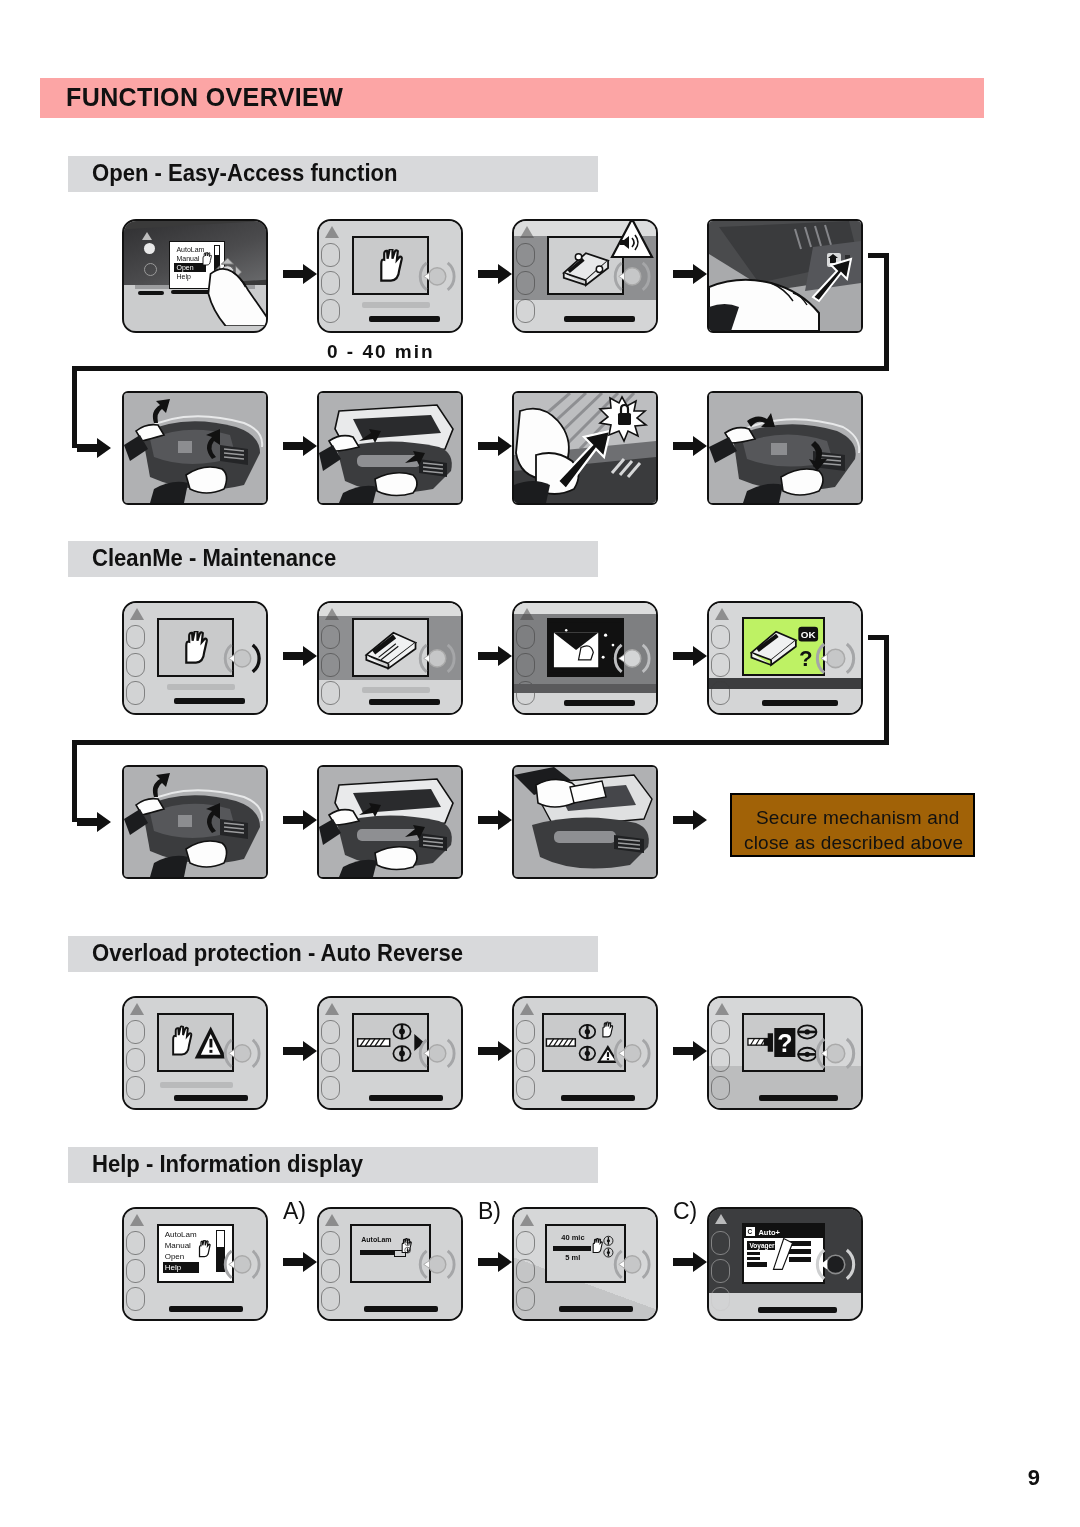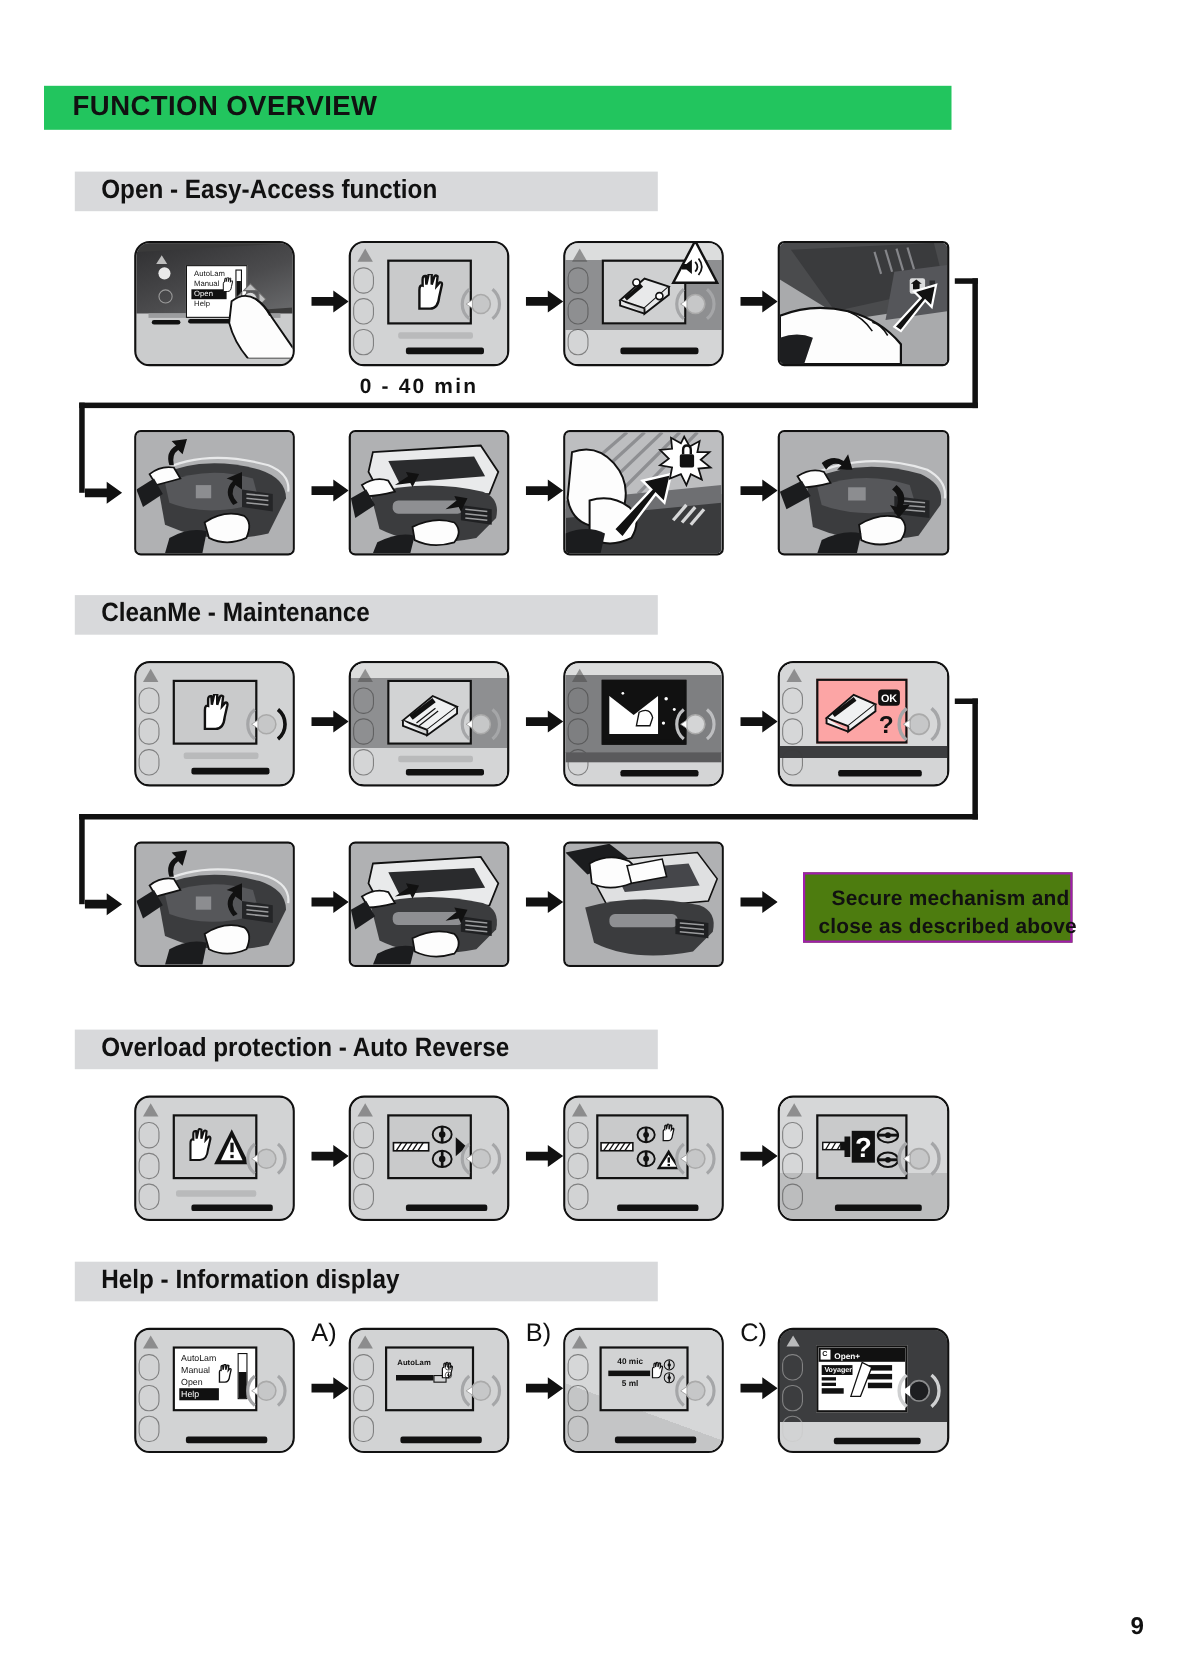--- a/index.html
+++ b/index.html
@@ -14,8 +14,8 @@
 
   
   .page-title-bar{
-    position:absolute;left:40px;top:78px;width:825px;height:40px;
-    background:#22c55e;
+    position:absolute;left:40px;top:78px;width:944px;height:40px;
+    background:#fca5a5;
   }
   .page-title-bar .txt{
     position:absolute;left:26px;top:50%;transform:translateY(-52%);

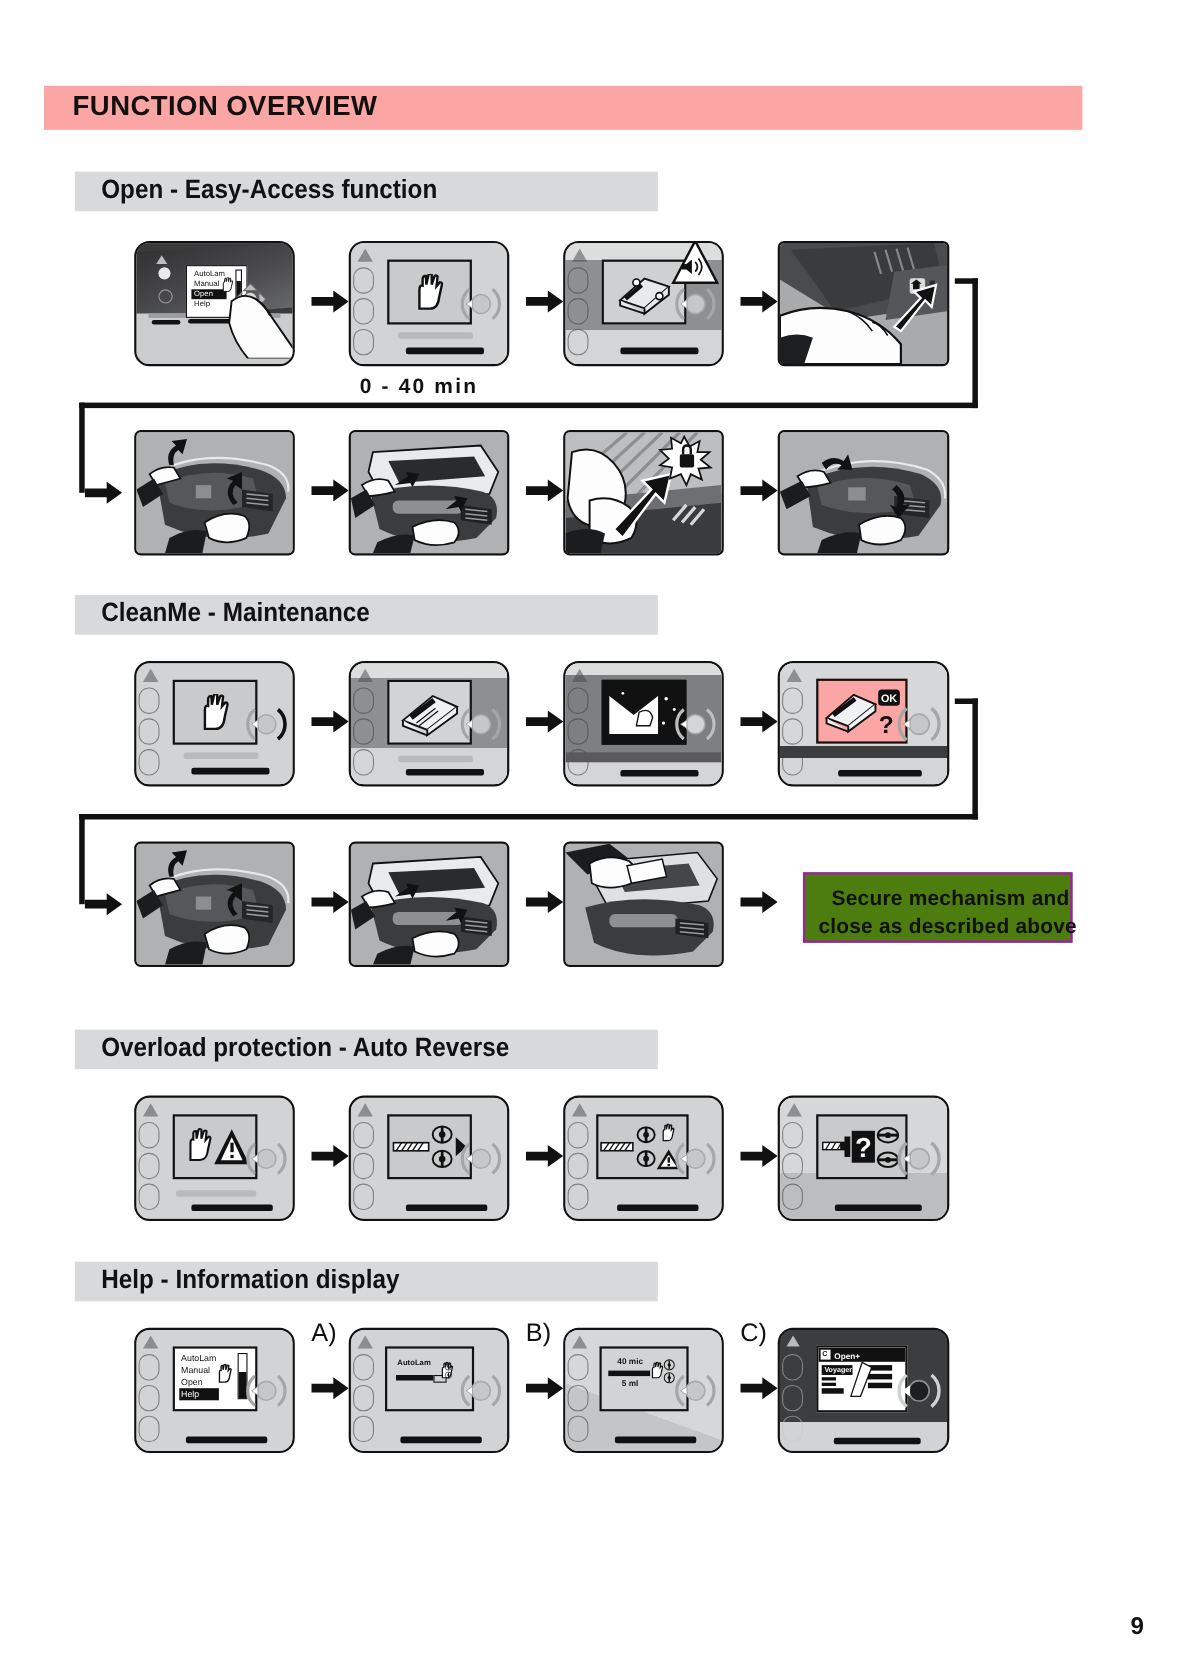--- a/index.html
+++ b/index.html
@@ -559,7 +559,7 @@
     <div class="btn" style="top:22px;"></div>
     <div class="btn" style="top:50px;"></div>
     <div class="btn" style="top:78px;"></div>
-    <div class="lcd" style="left:22%;top:13%;width:52%;height:50%;background:#fca5a5;">
+    <div class="lcd" style="left:22%;top:13%;width:52%;height:50%;background:#bef264;">
       <svg viewBox="0 0 64 40" style="width:100%;height:100%;display:block;">
         <g stroke="#111" stroke-width="1.4" fill="#f0f1f2">
           <path d="M6 25 L26 8 L42 15 L22 31 Z"></path>

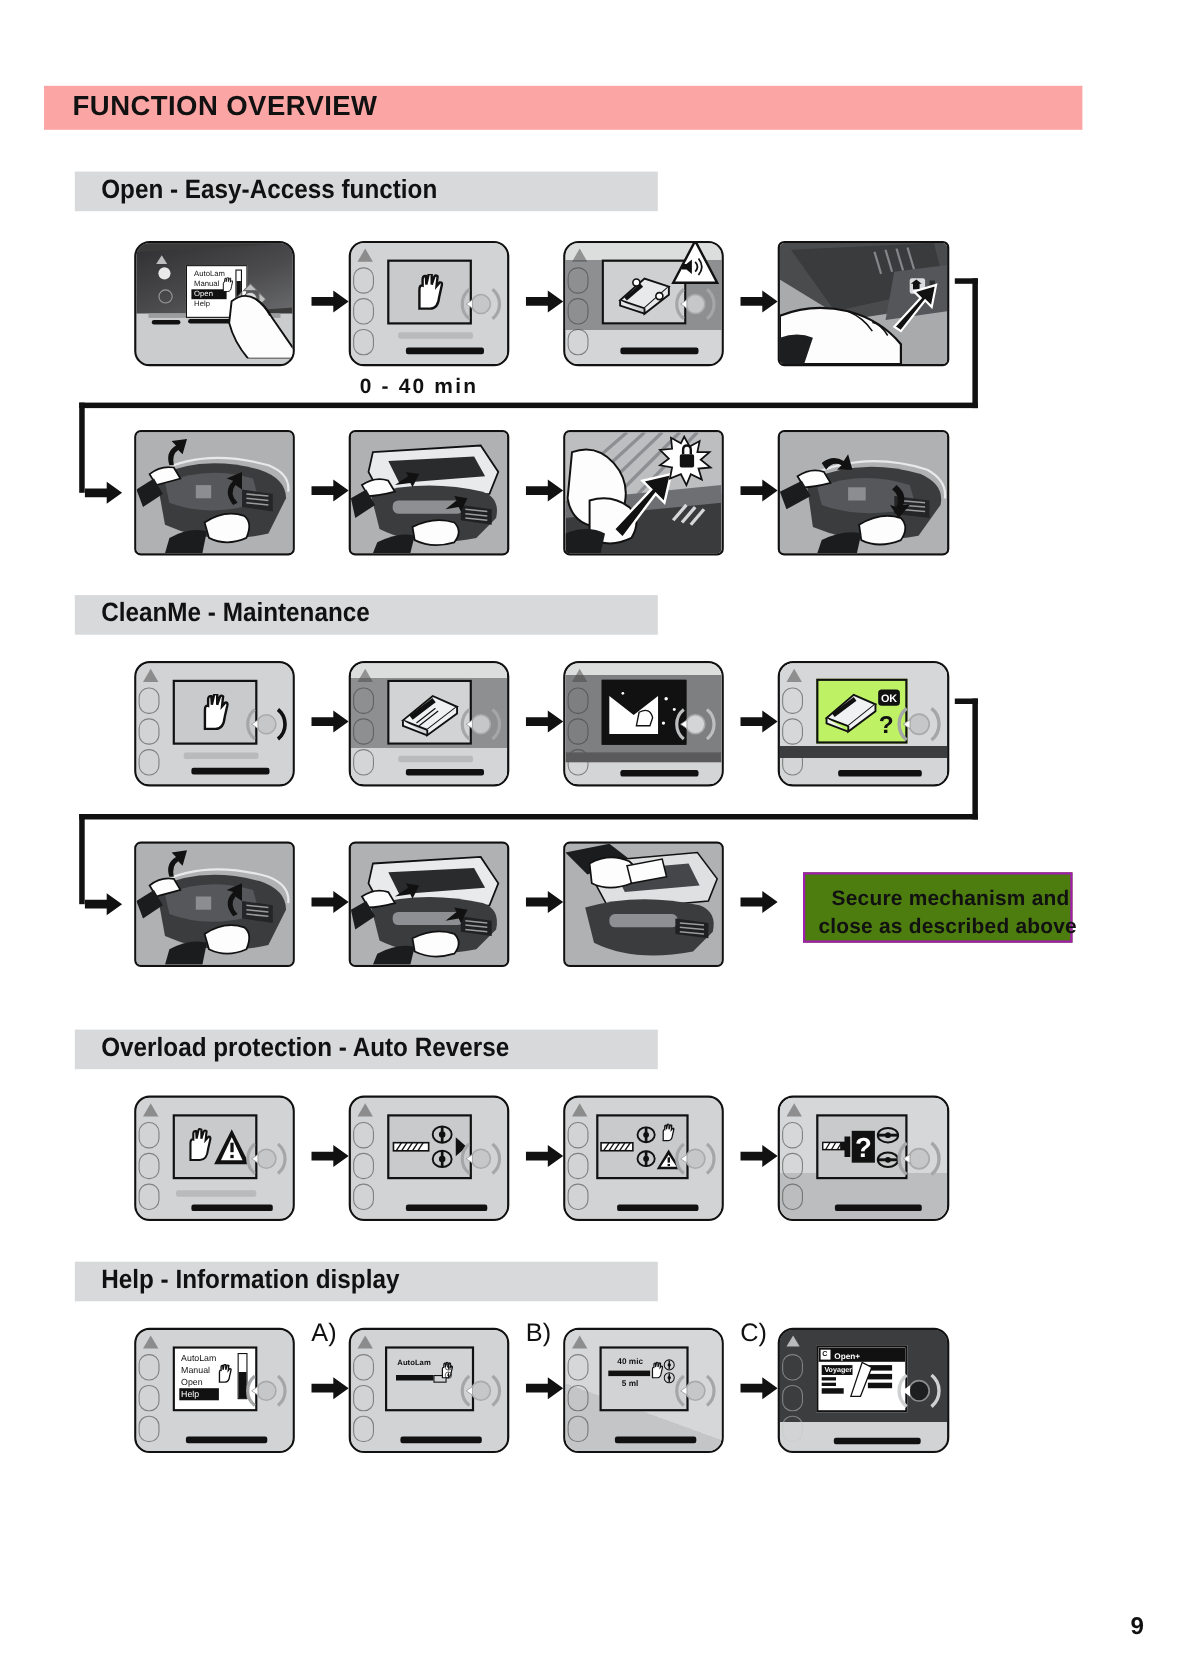--- a/index.html
+++ b/index.html
@@ -102,8 +102,8 @@
 
   
   .notebox{
-    position:absolute;border:2px solid #a21caf;background:#4d7c0f;
-    box-sizing:border-box;padding:10px 12px;font-weight:bold;
+    position:absolute;border:2px solid #000000;background:#a16207;
+    box-sizing:border-box;padding:10px 12px;
   }
   .notebox .line{
     font-size:19px;color:#111;line-height:25px;white-space:nowrap;

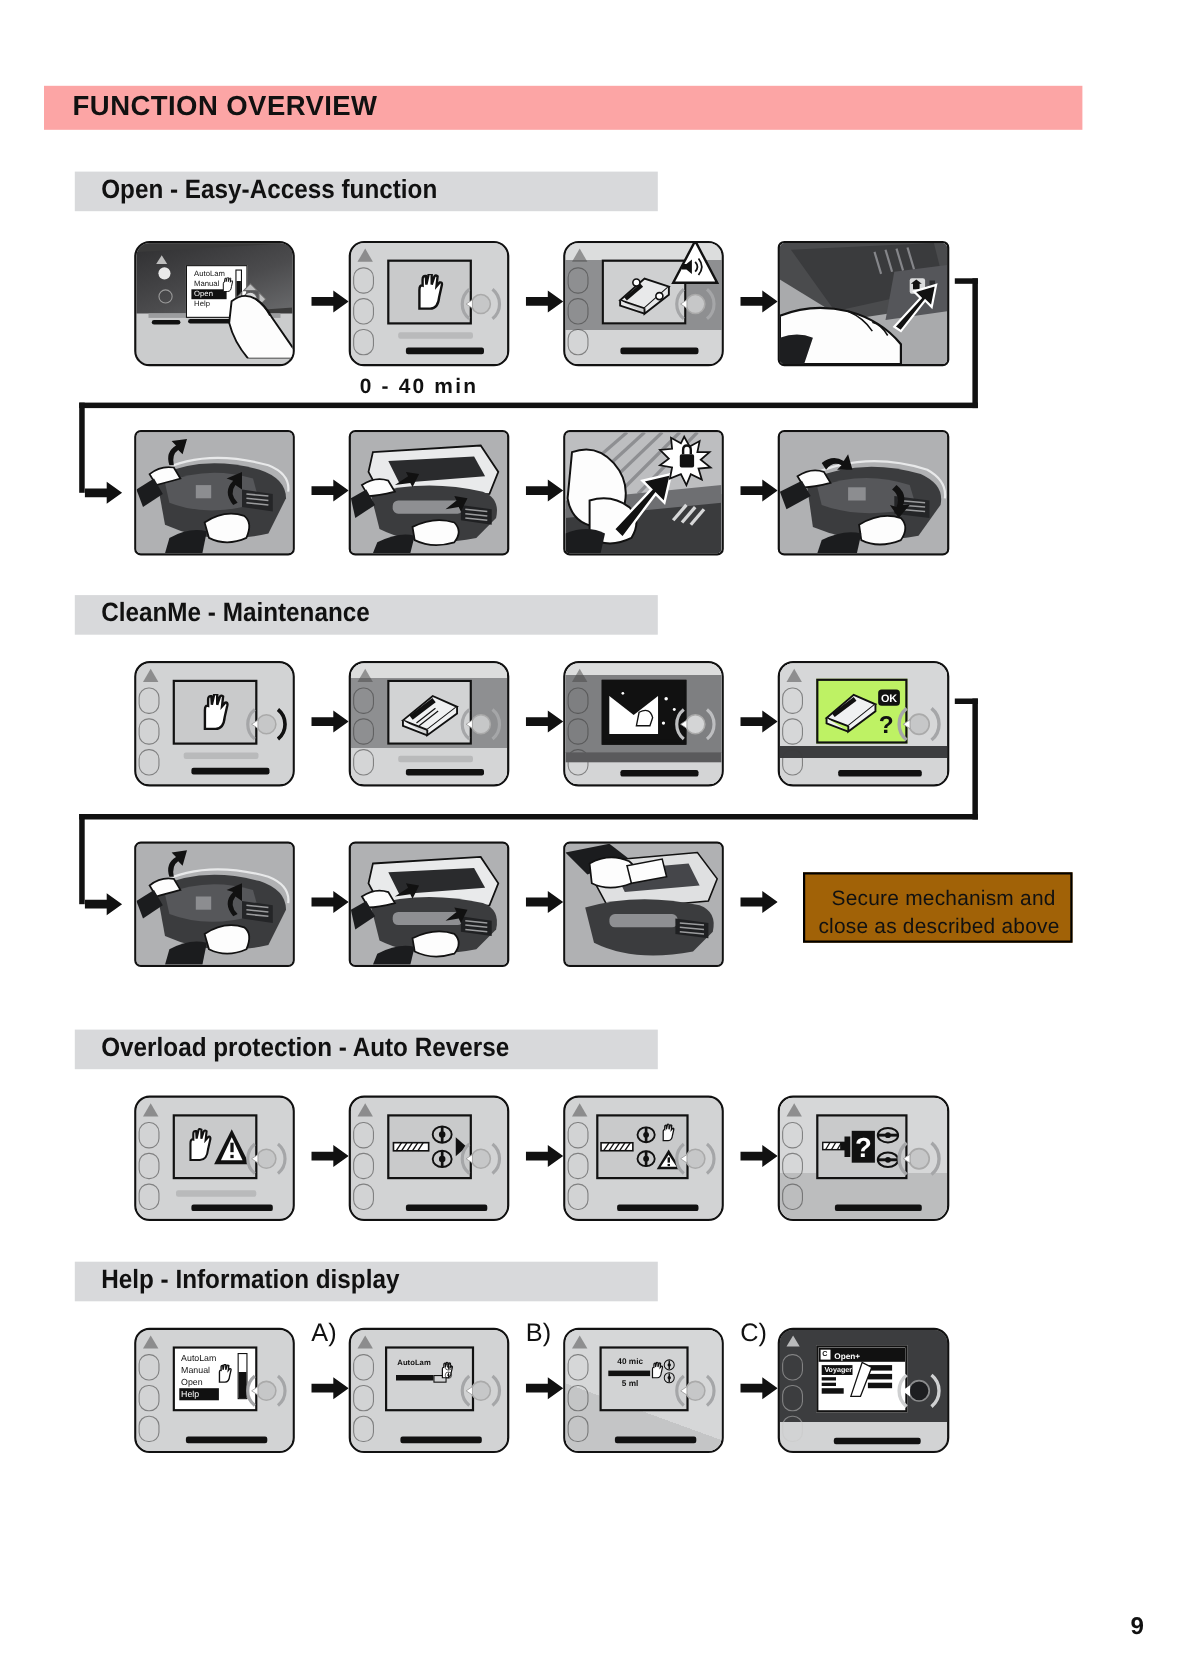--- a/index.html
+++ b/index.html
@@ -1024,7 +1024,7 @@
       <div style="position:absolute;left:0;top:0;width:100%;height:13px;background:#111;"></div>
       <div style="position:absolute;left:2px;top:2px;width:9px;height:9px;background:#fff;"></div>
       <div class="microtxt" style="left:3px;top:3px;font-size:6.5px;color:#111;">C</div>
-      <div class="microtxt w" style="left:14px;top:3px;font-size:7.5px;">Open+</div>
+      <div class="microtxt w" style="left:14px;top:3px;font-size:7.5px;">Auto+</div>
       <div style="position:absolute;left:3px;top:16px;width:28px;height:9px;background:#111;"></div>
       <div class="microtxt w" style="left:5px;top:17px;font-size:6.5px;">Voyager</div>
       <div style="position:absolute;left:3px;top:27px;width:13px;height:3px;background:#111;"></div>

